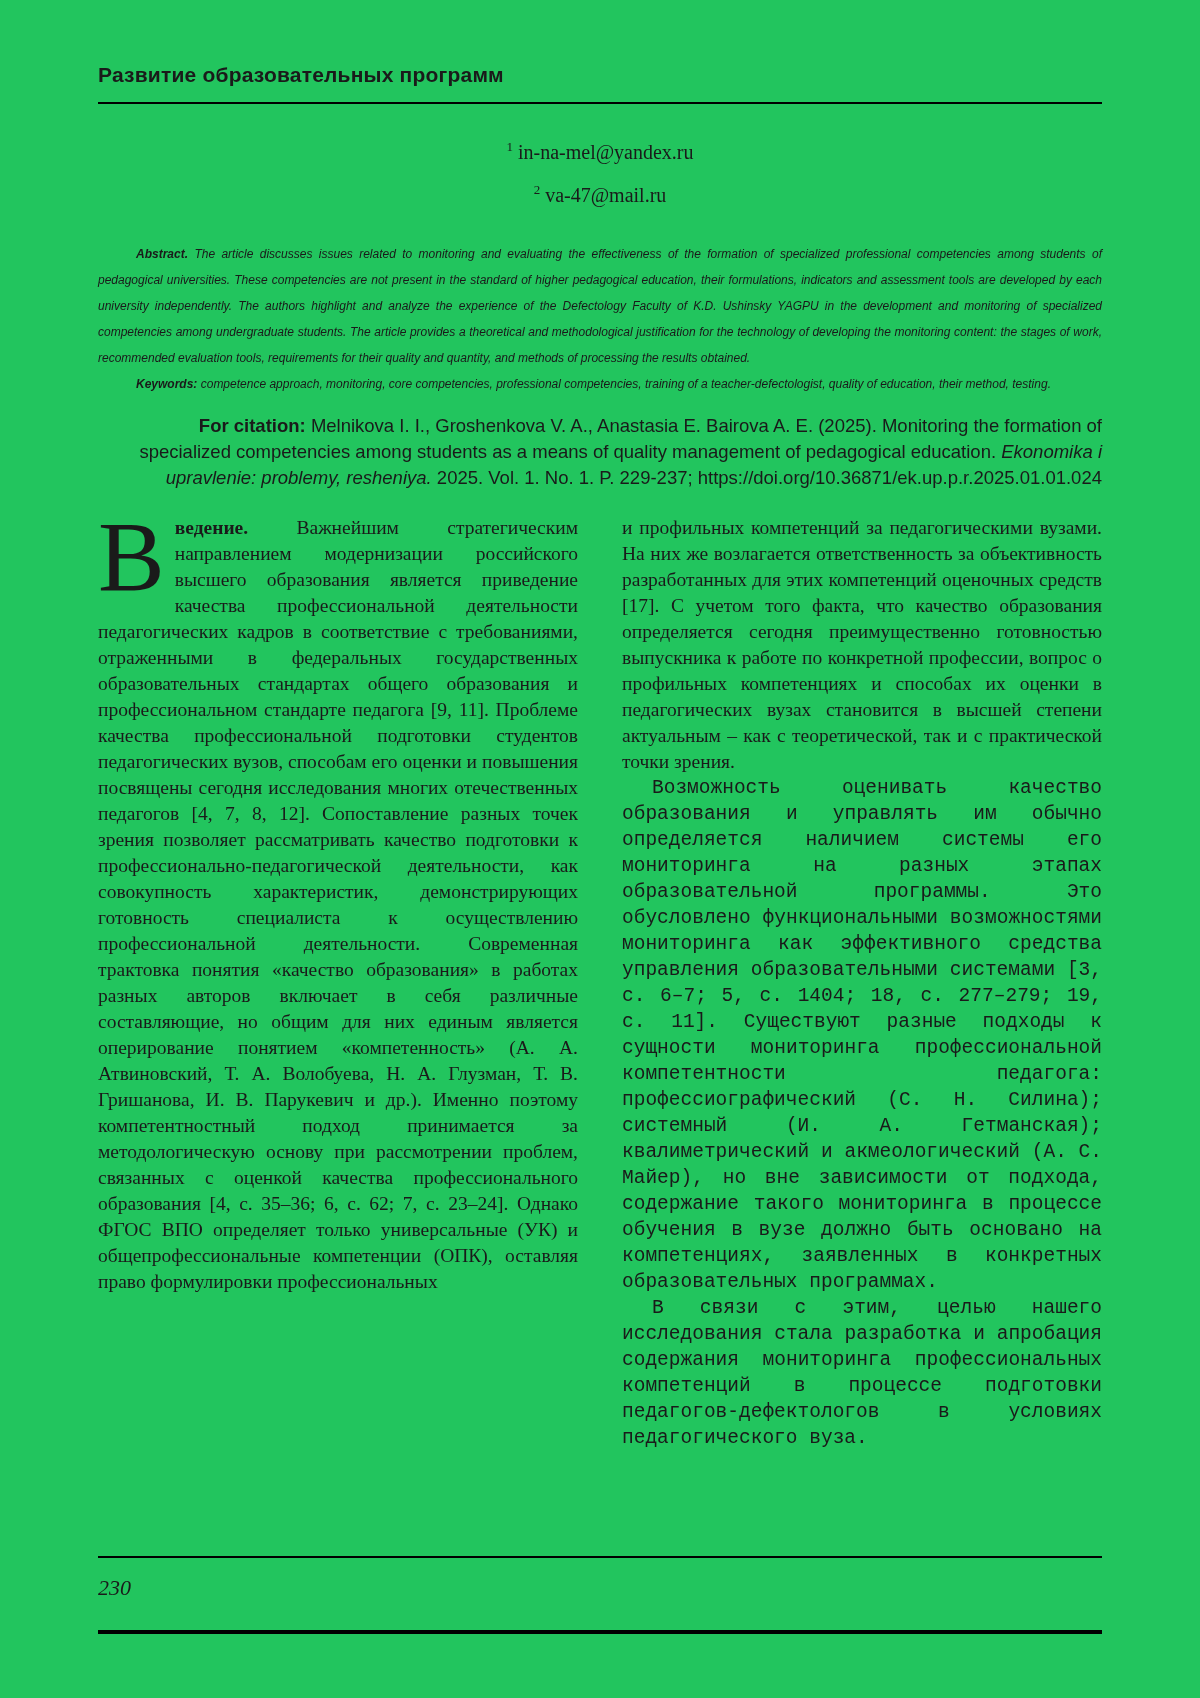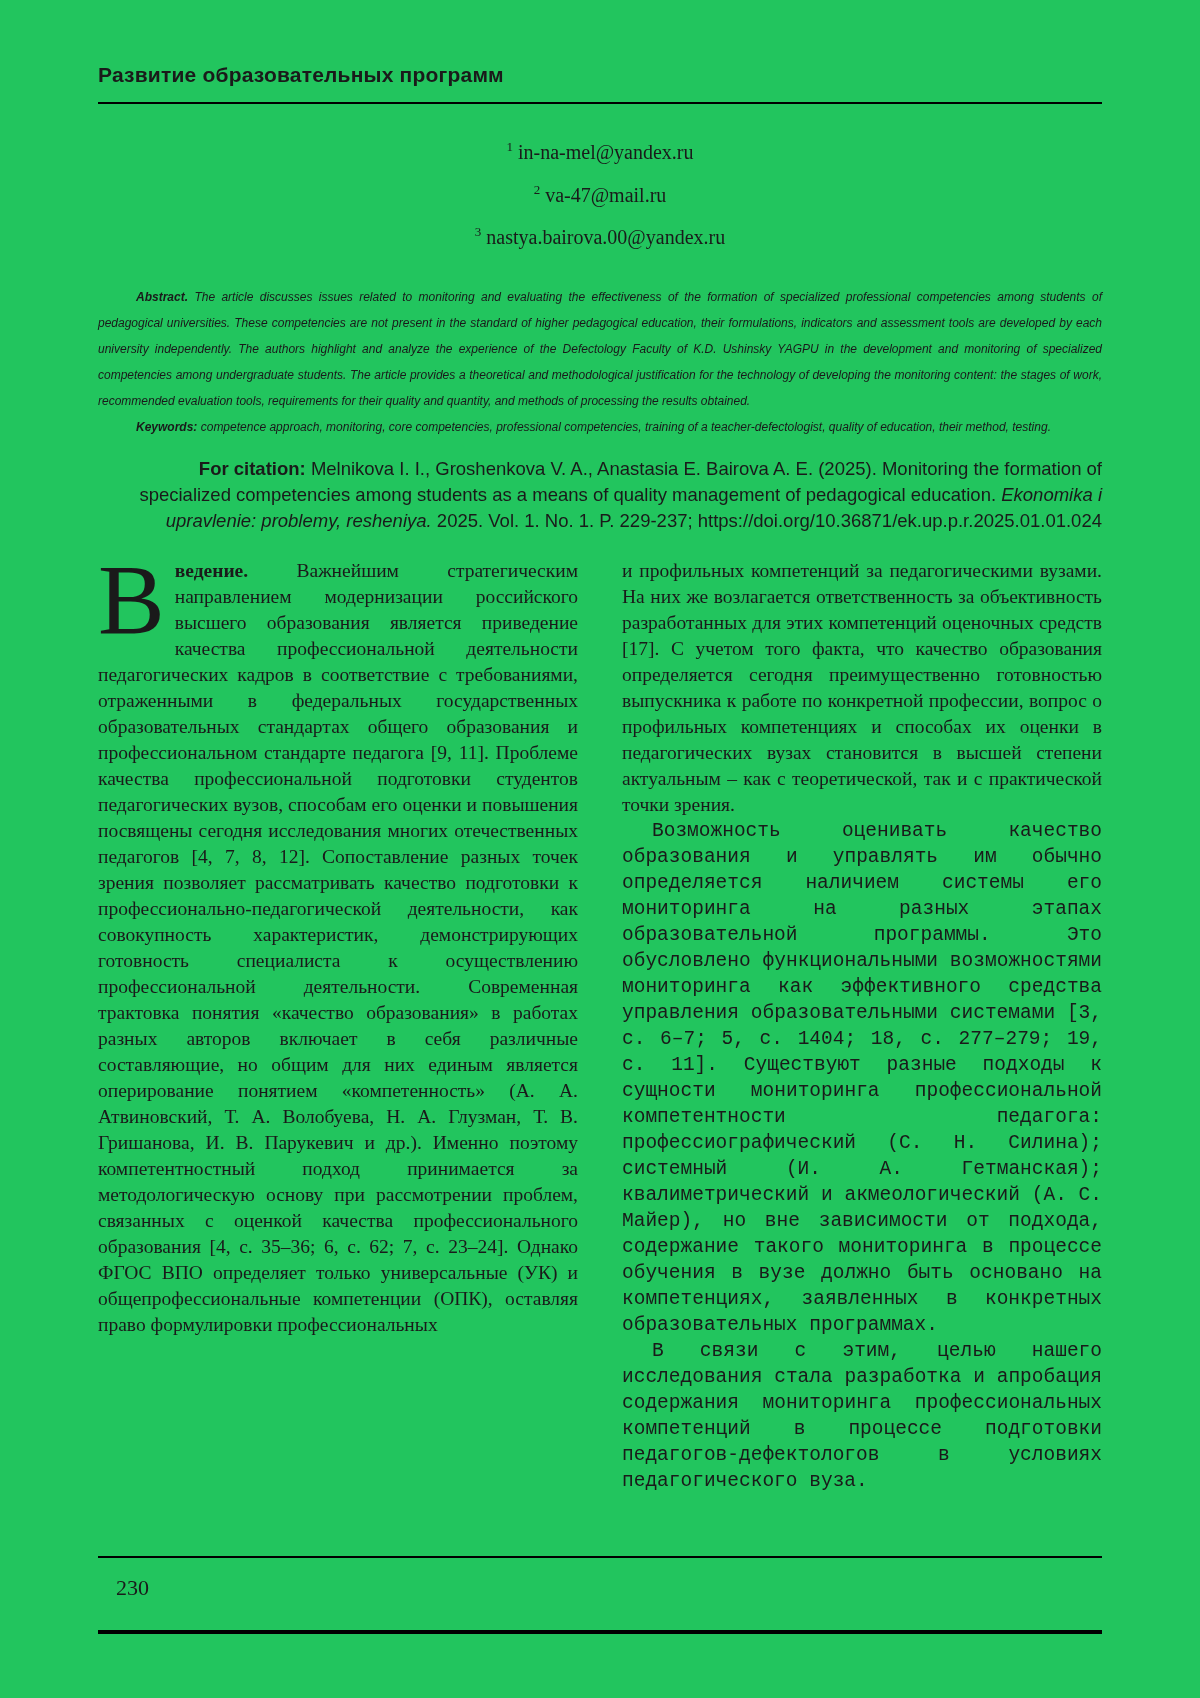--- a/index.html
+++ b/index.html
@@ -121,7 +121,6 @@
   <div class="emails">
     <div><sup>1</sup>&nbsp;<span>in-na-mel@yandex.ru</span></div>
     <div><sup>2</sup>&nbsp;<span>va-47@mail.ru</span></div>
-    <div><sup>3</sup>&nbsp;<span>nastya.bairova.00@yandex.ru</span></div>
   </div>
 
   <div class="abstract-block">

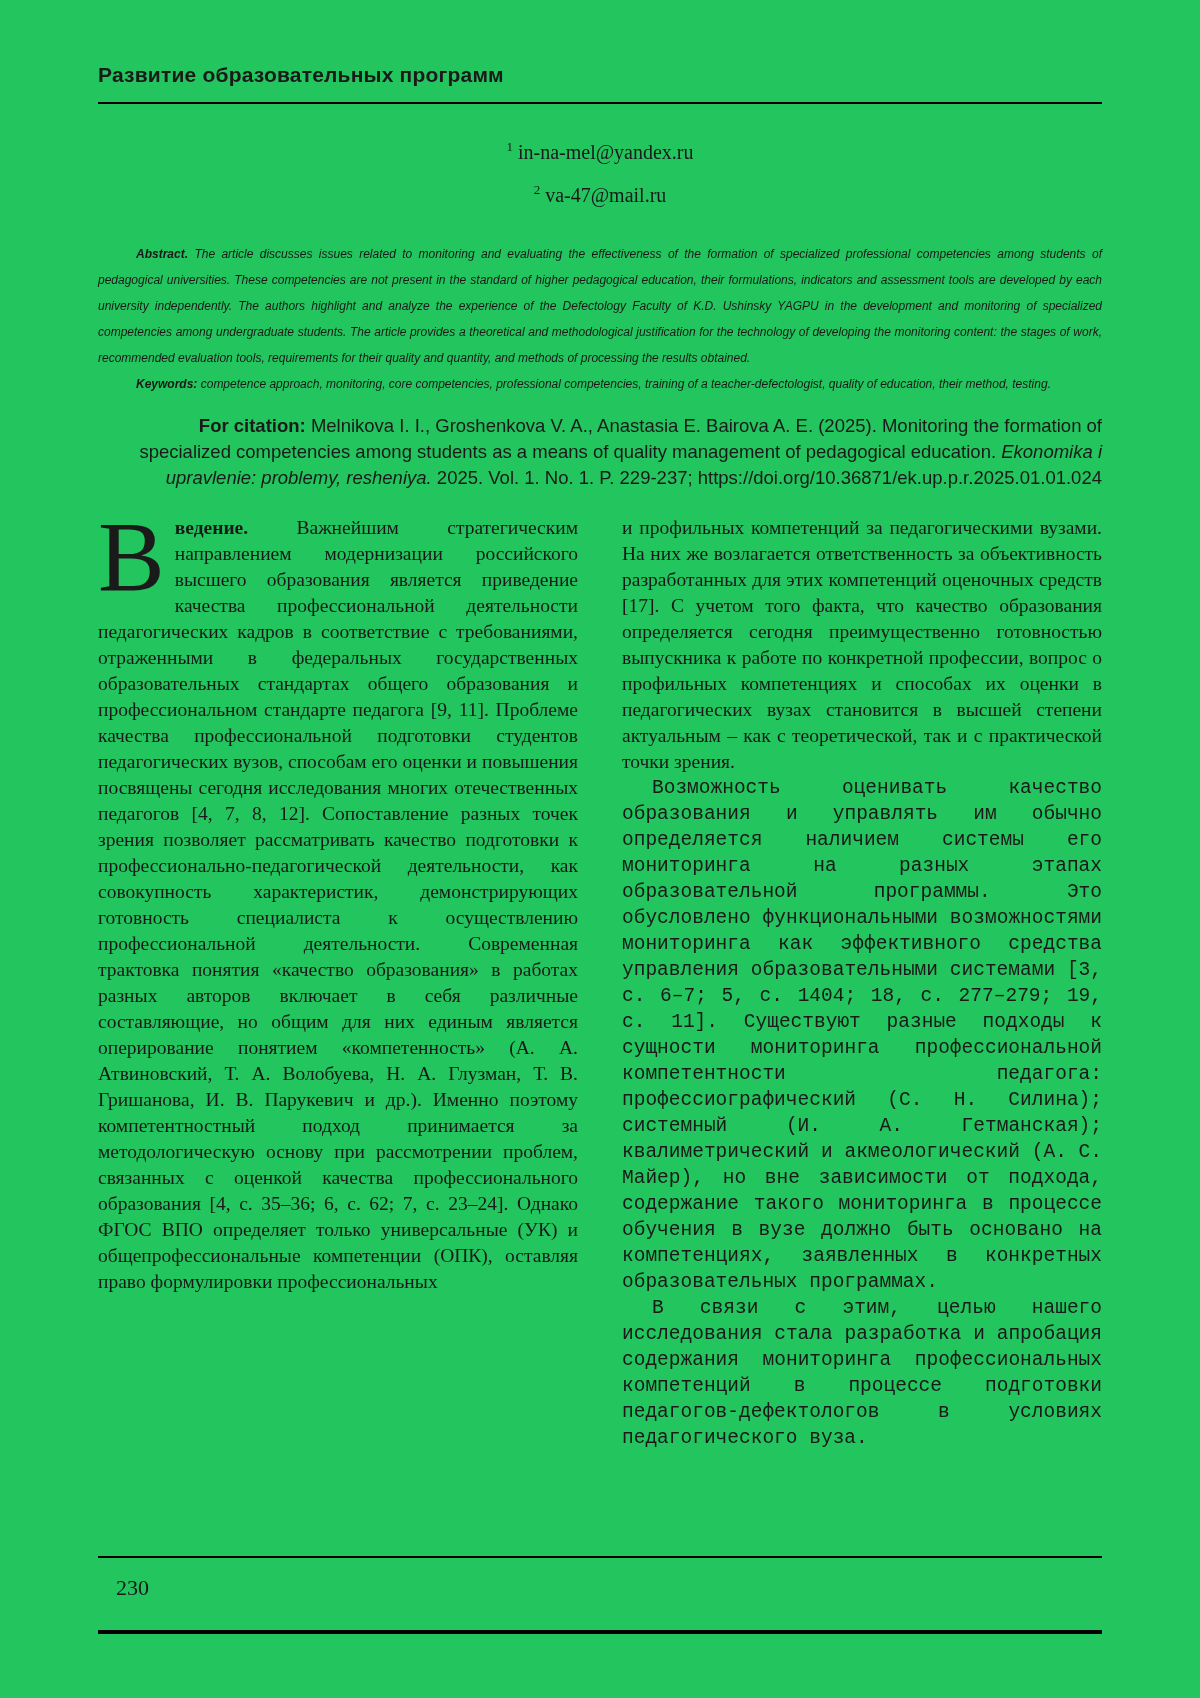--- a/index.html
+++ b/index.html
@@ -93,7 +93,7 @@
   }
   .footer-row {
     position: absolute;
-    left: 116px;
+    left: 98px;
     width: 1004px;
     top: 1574px;
     display: flex;
@@ -101,6 +101,7 @@
     align-items: baseline;
     font-size: 22px;
     line-height: 28px;
+    font-style: italic;
   }
   .footer-rule-bottom {
     position: absolute;

